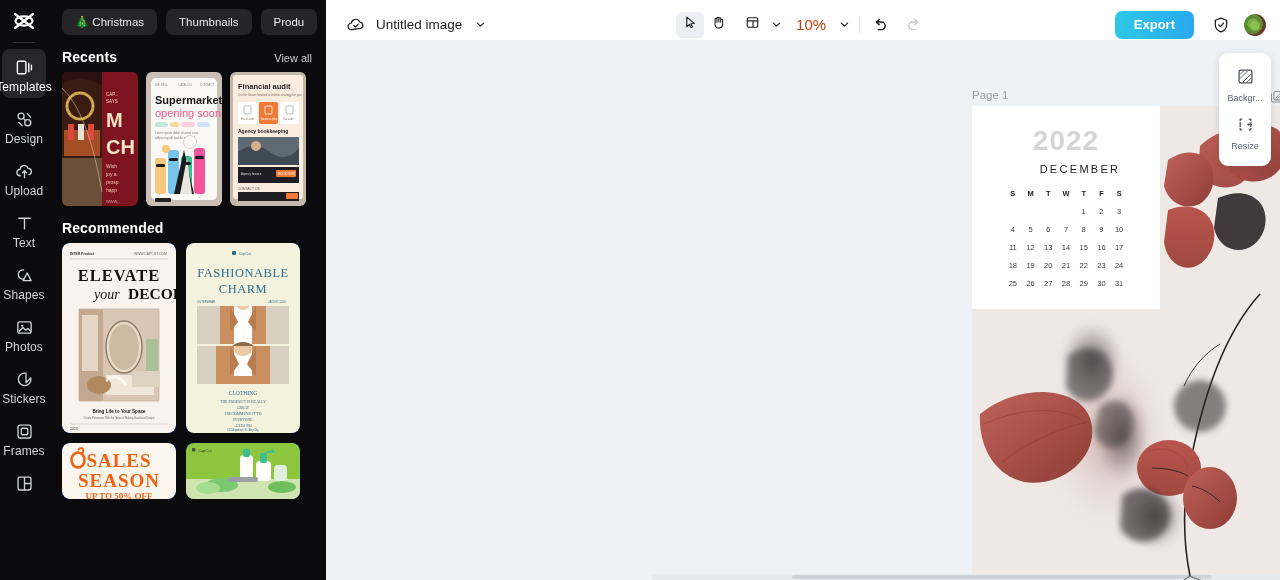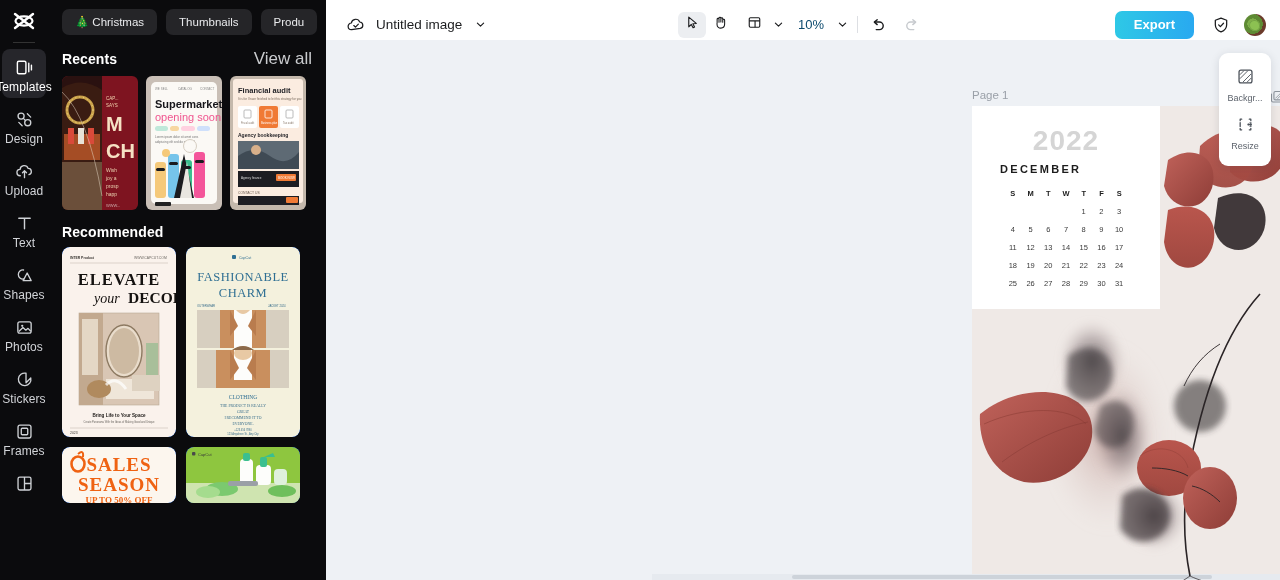--- a/index.html
+++ b/index.html
@@ -73,7 +73,7 @@
   }
   .tb-btn.sel { background: #eceef1; }
   .chev { width: 12px; height: 12px; display:flex;align-items:center;justify-content:center;cursor:pointer;}
-  .zoom-val { font-size: 13px; color: #0c4a6e; }
+  .zoom-val { font-size: 15px; color: #c2410c; }
   .vdiv { width: 1px; height: 17px; background: #dddfe3; margin: 0 9px; }
   .export-btn {
     height: 28px; padding: 0 19px; border-radius: 7px;

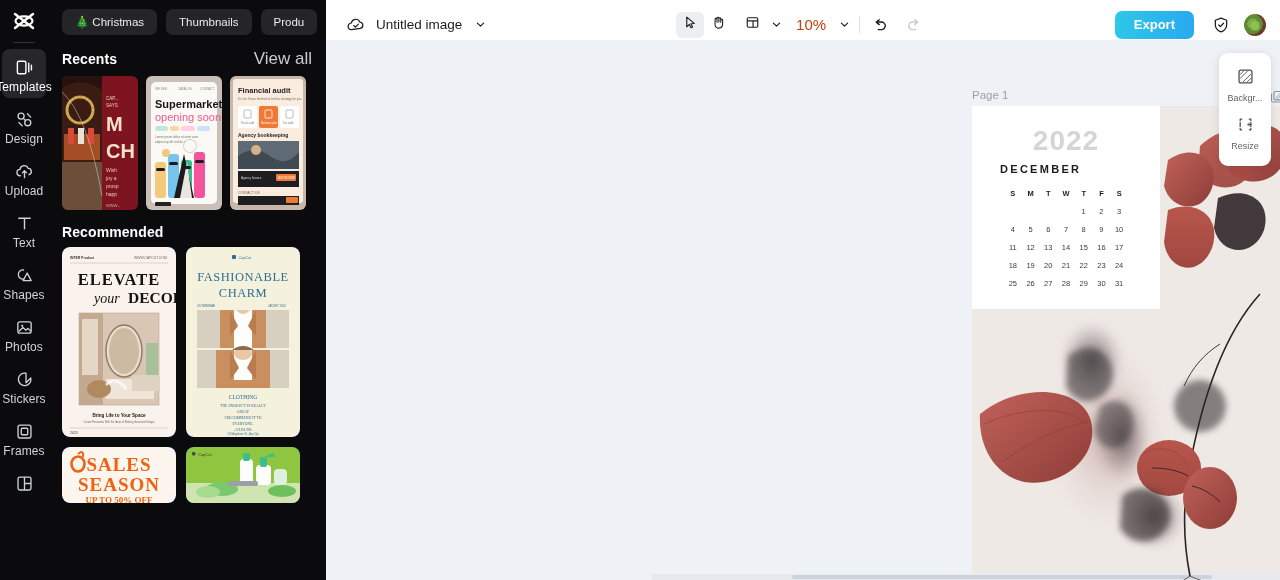--- a/index.html
+++ b/index.html
@@ -52,7 +52,7 @@
     padding: 14px 14px 7px 14px;
   }
   .sec-title { font-size: 14px; font-weight: bold; color: #fff; letter-spacing: .1px;}
-  .sec-link { font-size: 17px; color: #c9cbce; cursor: pointer; }
+  .sec-link { font-size: 11px; color: #c9cbce; cursor: pointer; }
 
   .recents { display: flex; gap: 8px; padding: 0 0 0 14px; position: relative; }
   .rthumb { width: 76px; height: 134px; border-radius: 6px; overflow: hidden; position: relative; flex: 0 0 76px; }

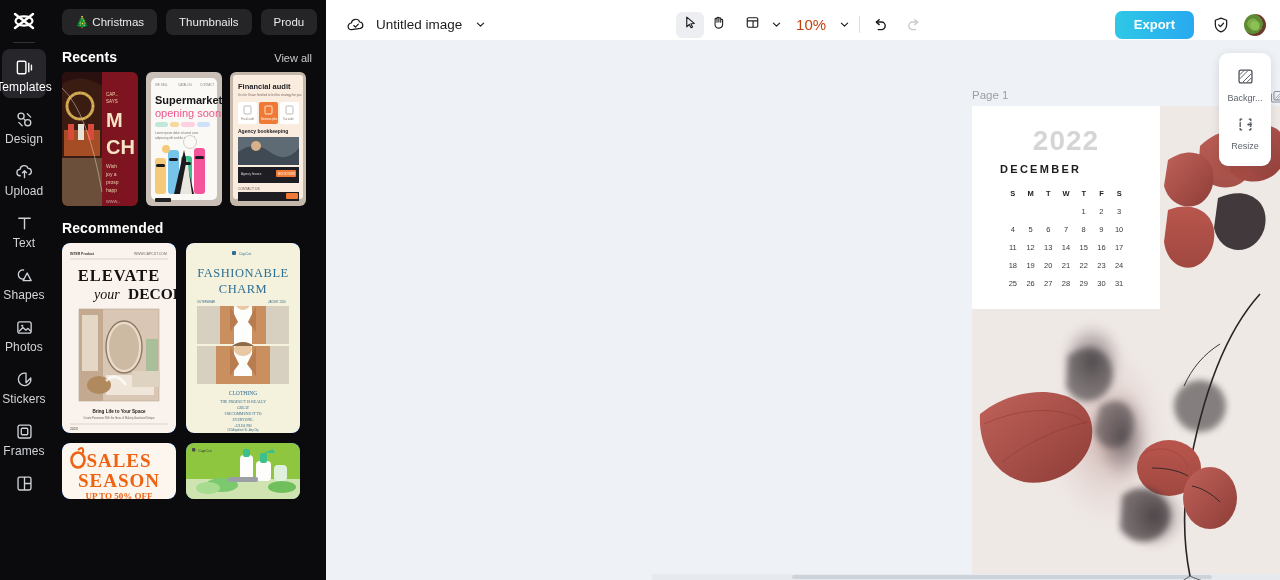--- a/index.html
+++ b/index.html
@@ -112,7 +112,7 @@
     font-family: "Liberation Sans", sans-serif;
   }
   .cal-month {
-    text-align: left; font-size: 11px; font-weight: bold; color: #1d1d1d;
+    text-align: center; font-size: 11px; font-weight: normal; color: #1d1d1d;
     letter-spacing: 2.3px; margin-top: 8px; padding-left: 28px;
   }
   .cal-grid {

